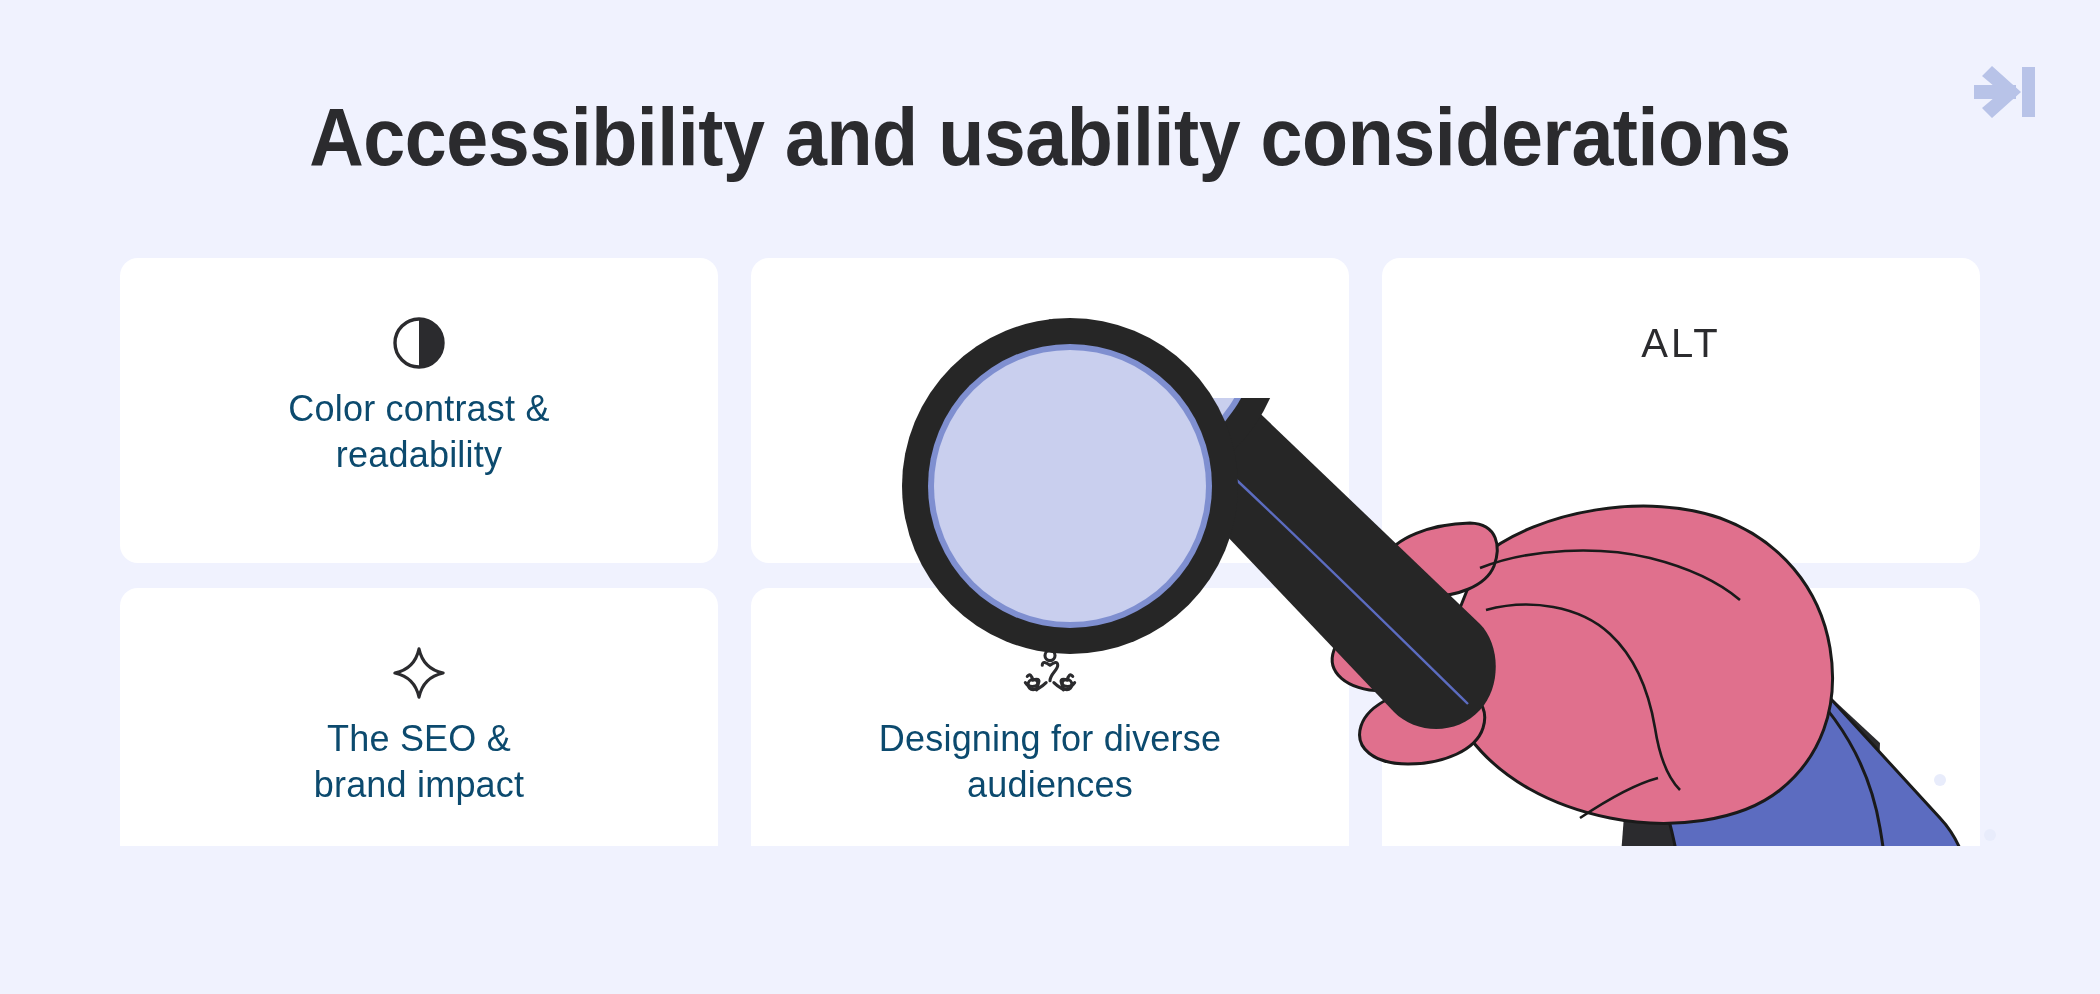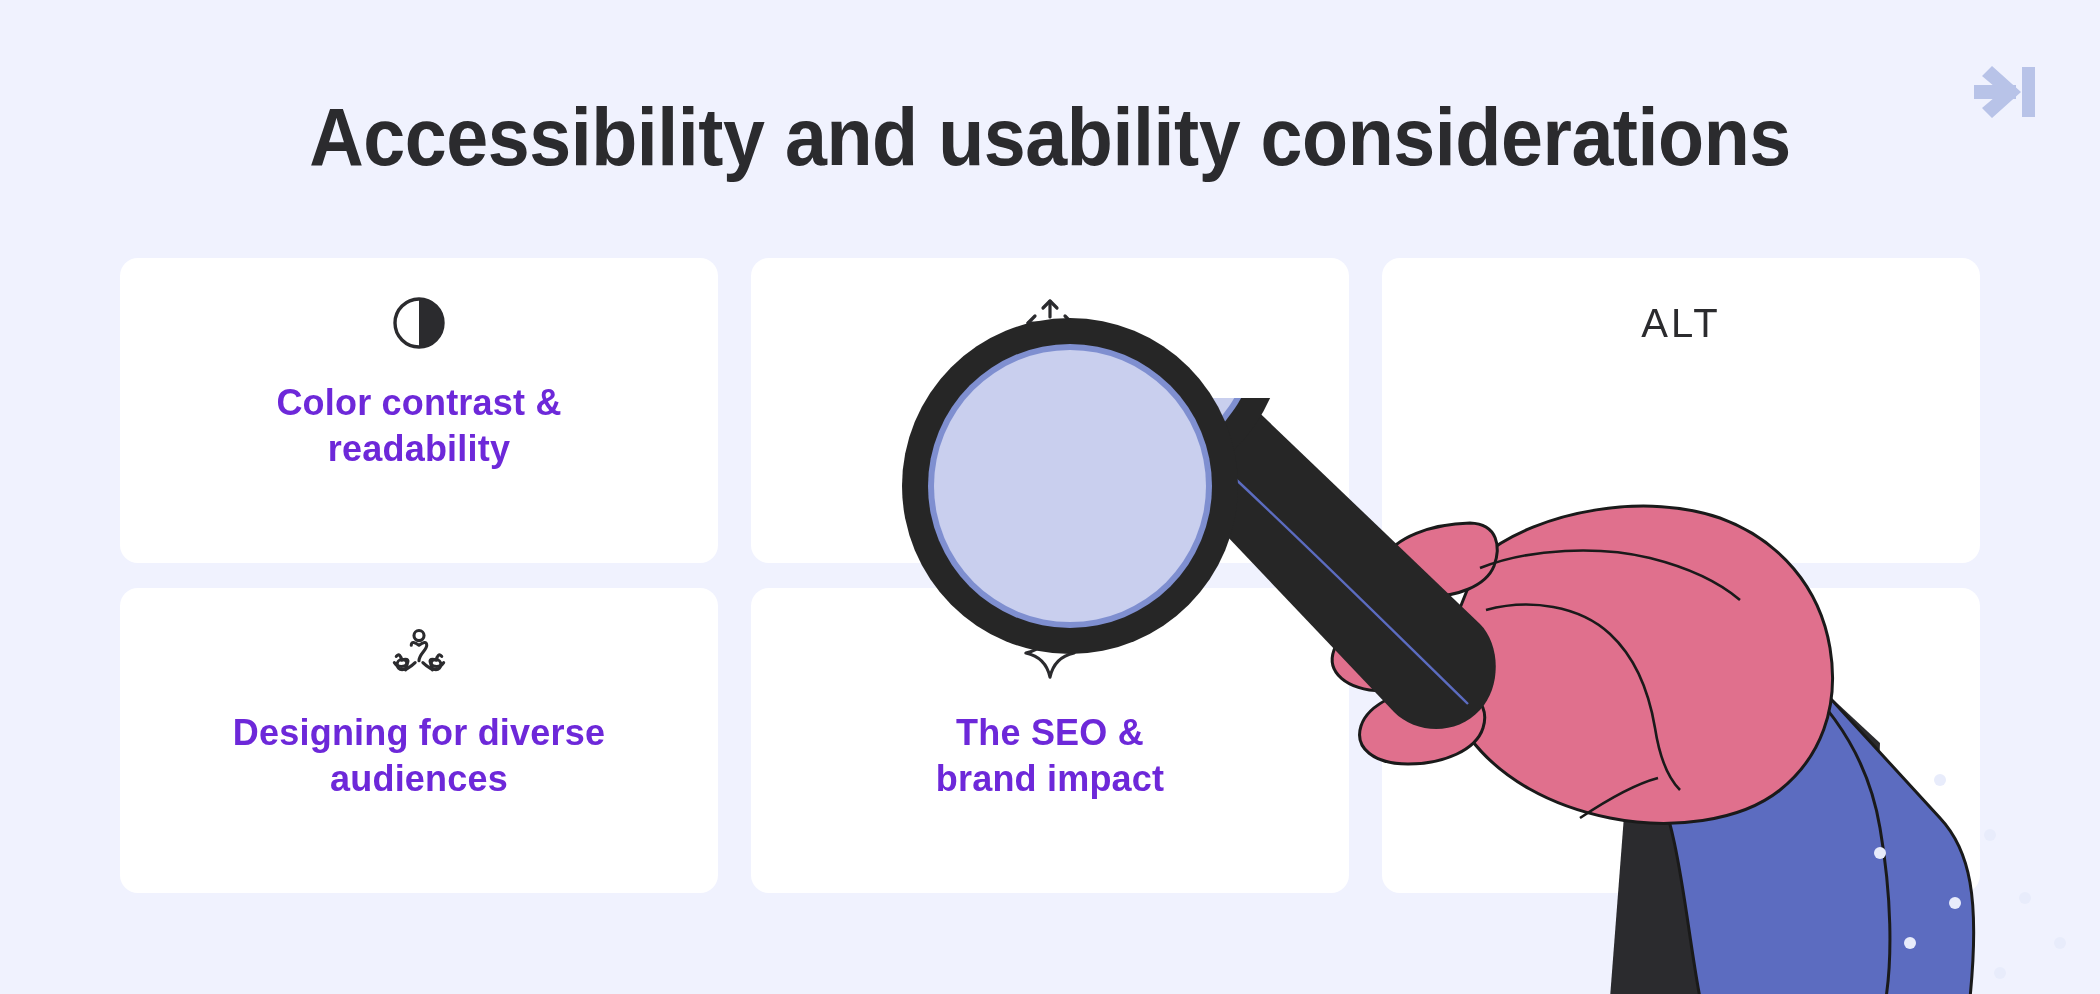--- a/index.html
+++ b/index.html
@@ -18,7 +18,7 @@
   .slide {
     position: relative;
     width: 2100px;
-    height: 994px;
+    height: 846px;
     background: #f0f2fe;
     overflow: hidden;
   }

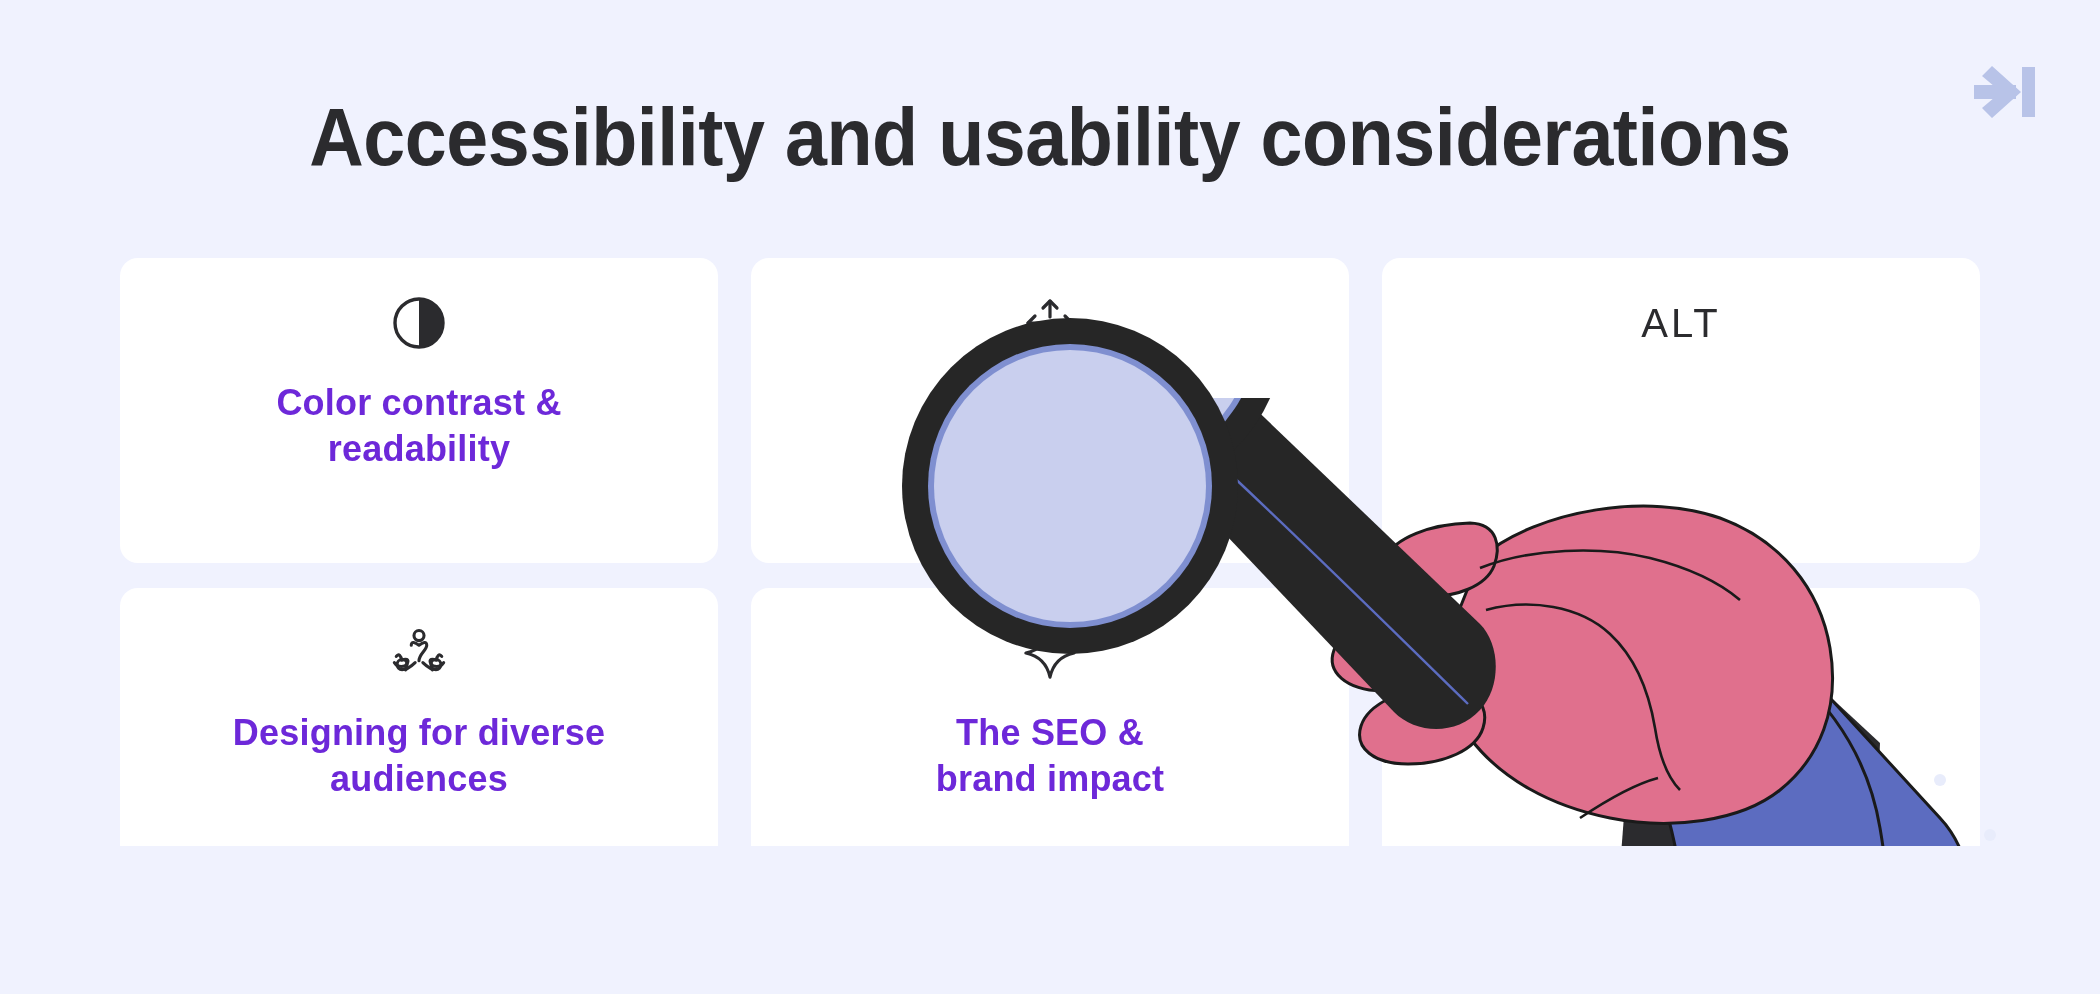--- a/index.html
+++ b/index.html
@@ -71,7 +71,7 @@
     flex-direction: column;
     align-items: center;
     justify-content: flex-start;
-    padding-top: 32px;
+    padding-top: 52px;
     box-sizing: border-box;
   }
 

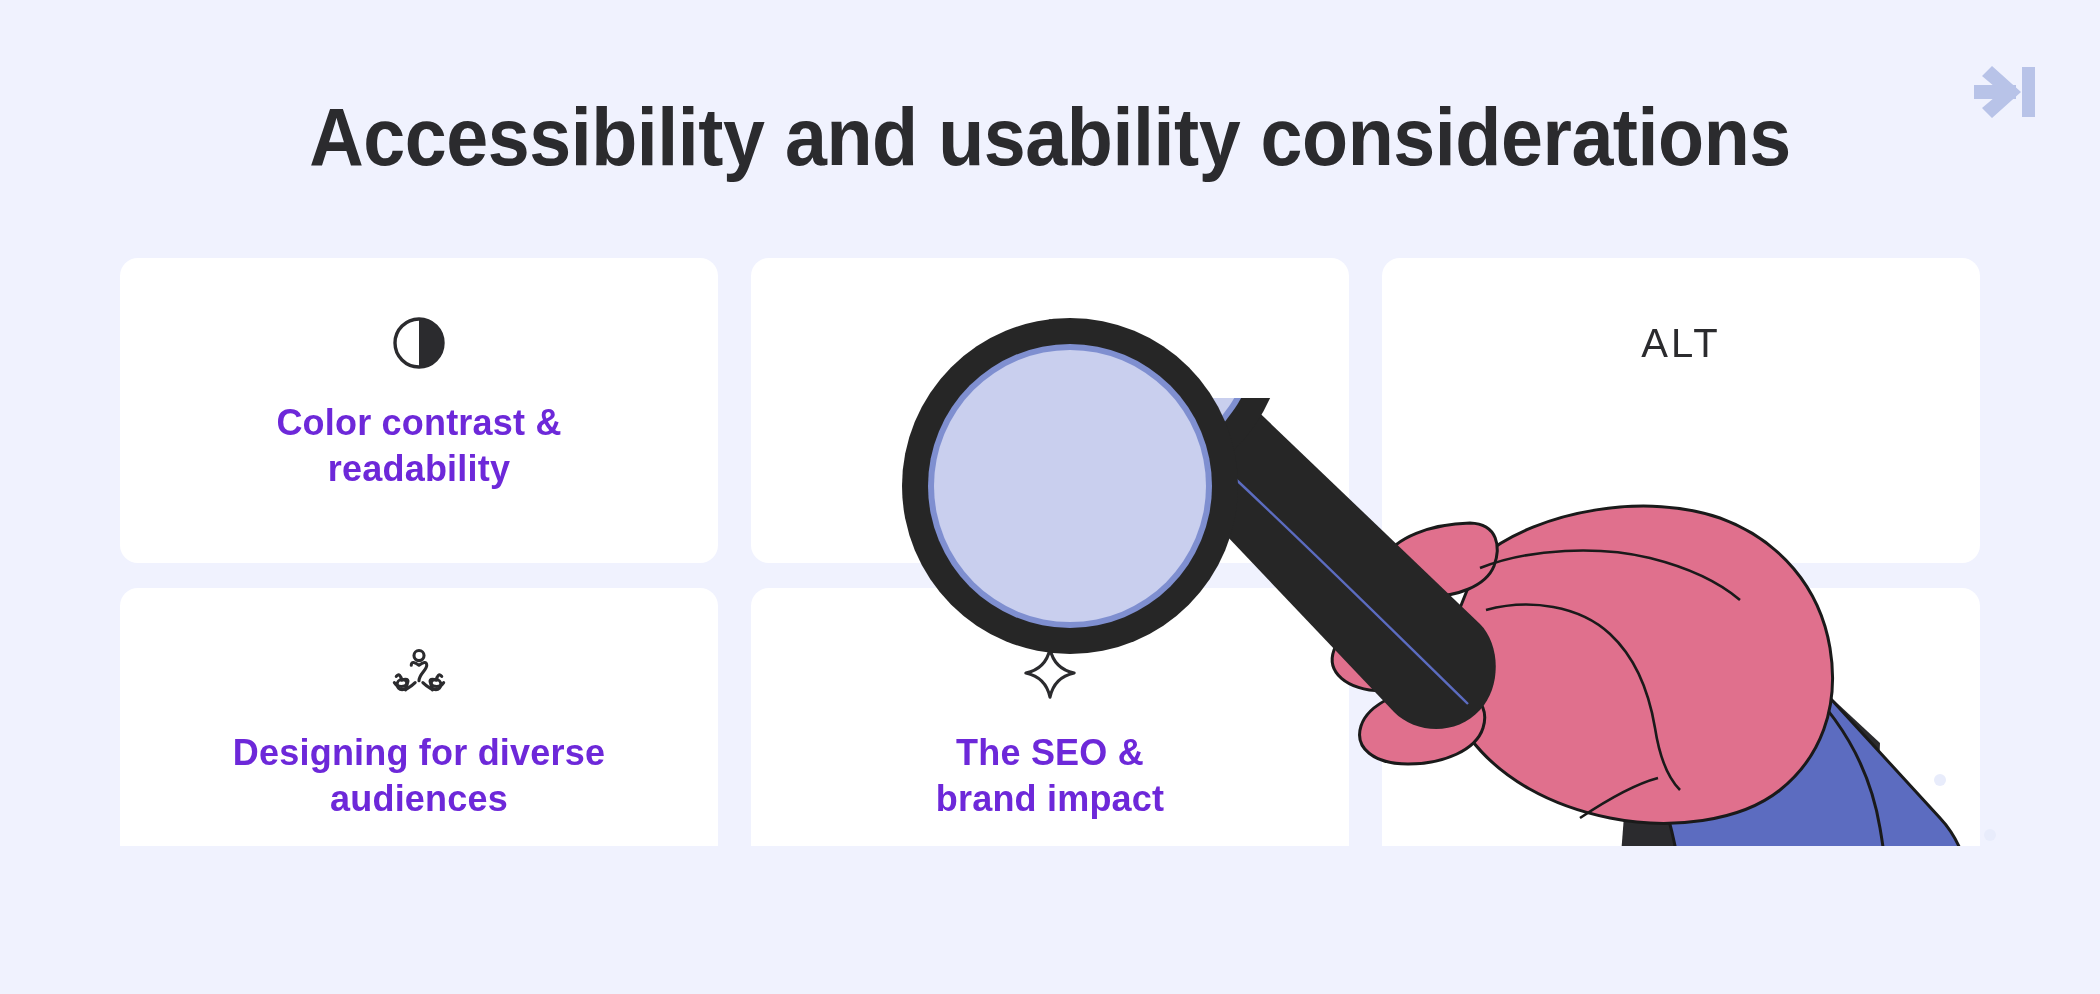--- a/index.html
+++ b/index.html
@@ -95,12 +95,12 @@
   }
 
   .card-label {
-    margin-top: 24px;
+    margin-top: 10px;
     font-size: 36px;
     line-height: 1.28;
-    color: #6d28d9;
+    color: #0c4a6e;
     text-align: center;
-    font-weight: 700;
+    font-weight: 400;
     letter-spacing: 0.2px;
     white-space: pre-line;
     padding: 0 22px;

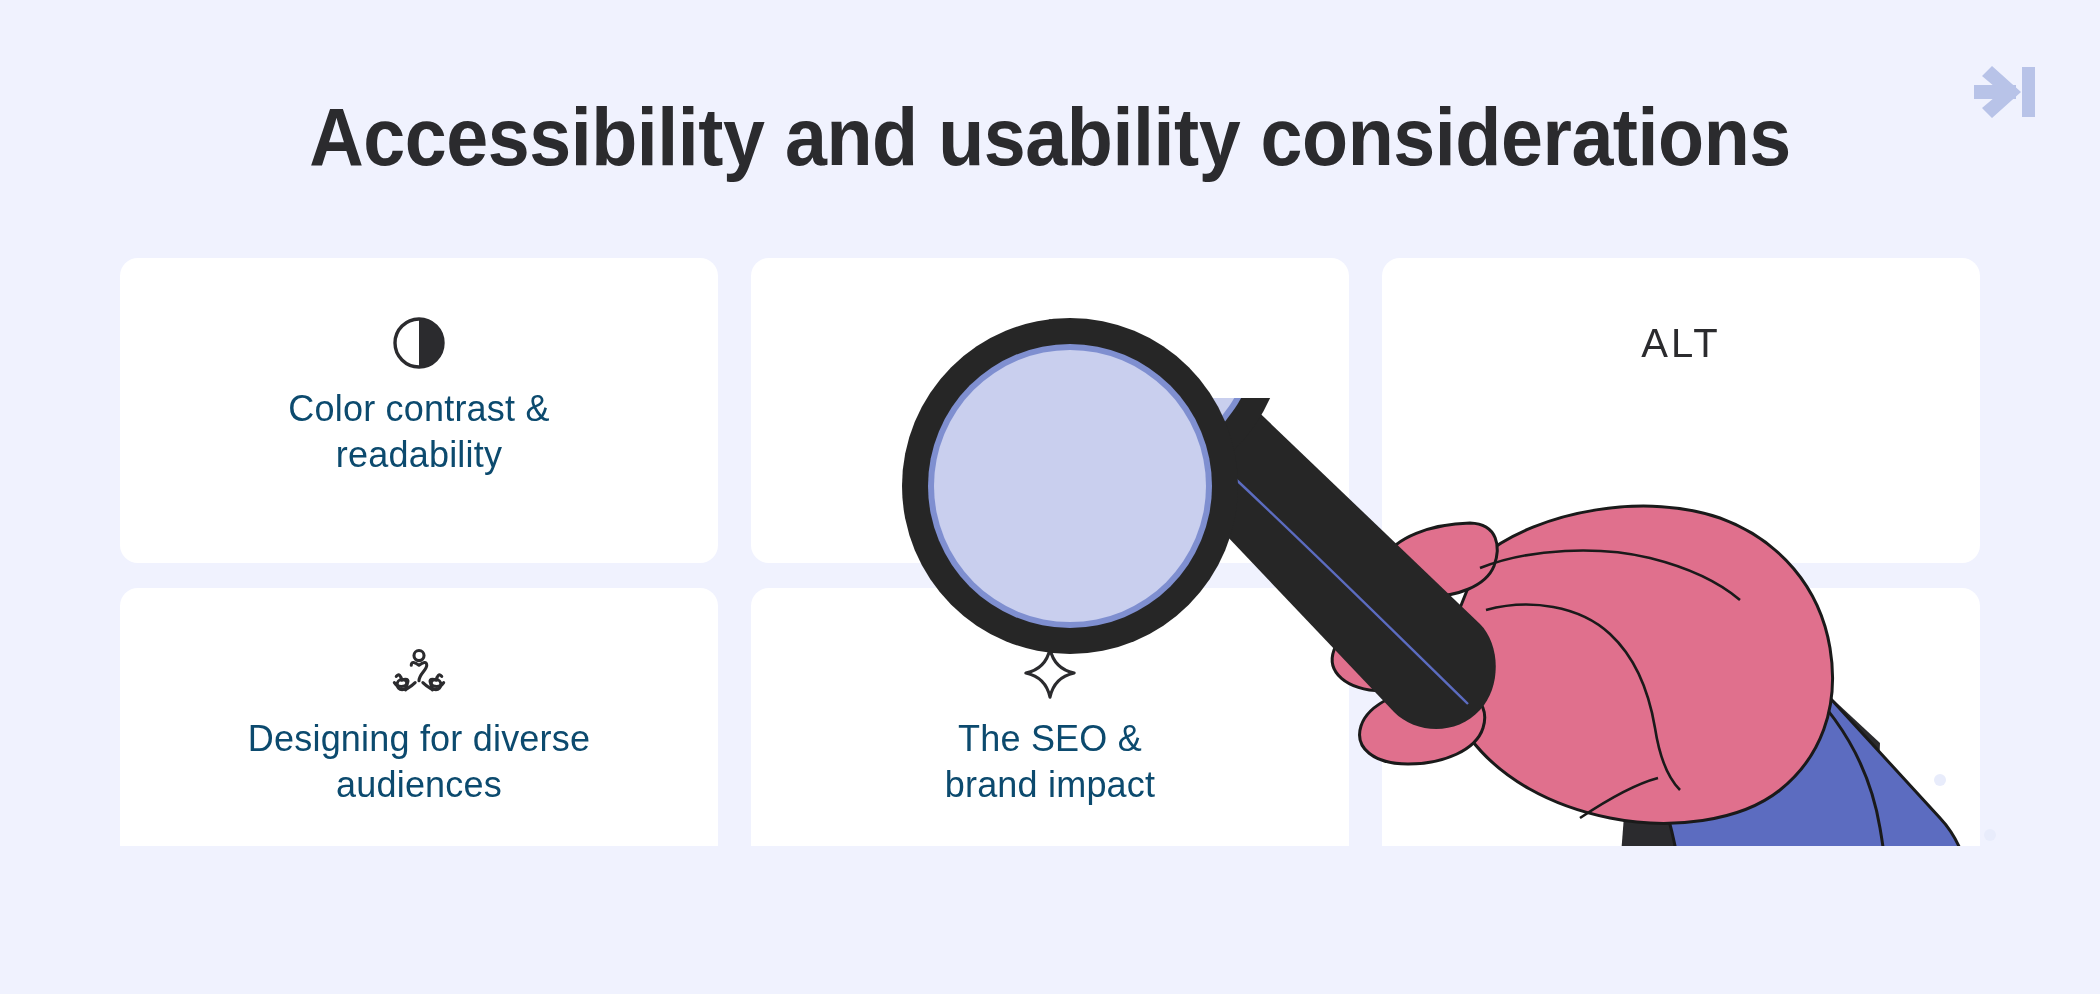--- a/index.html
+++ b/index.html
@@ -175,6 +175,16 @@
     <div class="card">
       <div class="card-icon">
         <svg viewBox="0 0 60 60" width="58" height="58" aria-hidden="true">
+          <path d="M30 5 C33 19 41 27 55 30 C41 33 33 41 30 55 C27 41 19 33 5 30 C19 27 27 19 30 5 Z" fill="none" stroke="#2b2b2e" stroke-width="3.2" stroke-linejoin="round"></path>
+        </svg>
+      </div>
+      <div class="card-label">The SEO &amp;
+brand impact</div>
+    </div>
+
+    <div class="card">
+      <div class="card-icon">
+        <svg viewBox="0 0 60 60" width="58" height="58" aria-hidden="true">
           <g fill="none" stroke="#2b2b2e" stroke-width="3.2" stroke-linecap="round" stroke-linejoin="round">
             <circle cx="30" cy="12" r="5.2"></circle>
             <circle cx="12.5" cy="42" r="5.2"></circle>
@@ -189,16 +199,6 @@
       </div>
       <div class="card-label">Designing for diverse
 audiences</div>
-    </div>
-
-    <div class="card">
-      <div class="card-icon">
-        <svg viewBox="0 0 60 60" width="58" height="58" aria-hidden="true">
-          <path d="M30 5 C33 19 41 27 55 30 C41 33 33 41 30 55 C27 41 19 33 5 30 C19 27 27 19 30 5 Z" fill="none" stroke="#2b2b2e" stroke-width="3.2" stroke-linejoin="round"></path>
-        </svg>
-      </div>
-      <div class="card-label">The SEO &amp;
-brand impact</div>
     </div>
 
     <div class="card">

